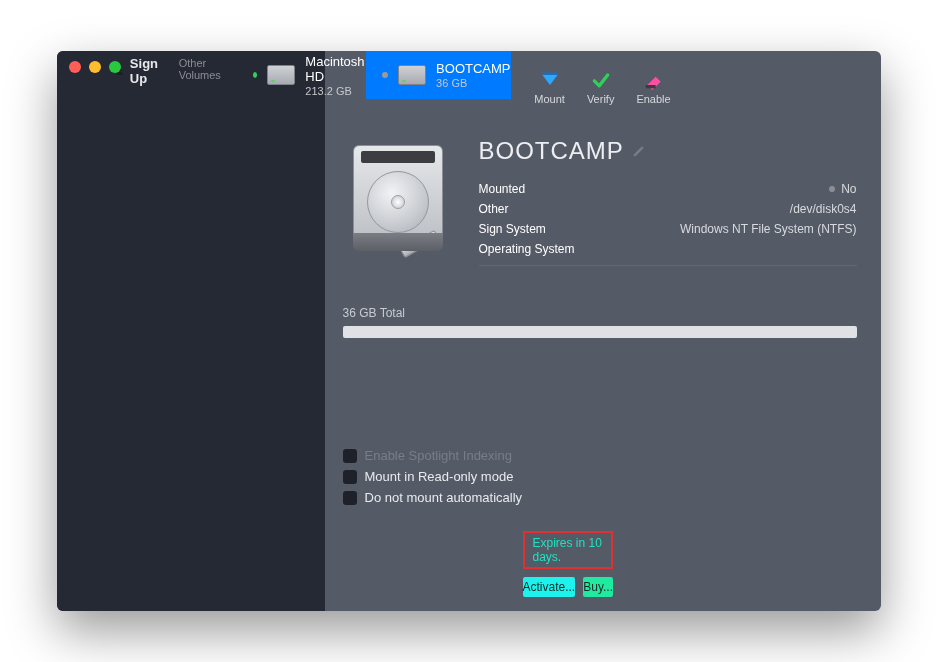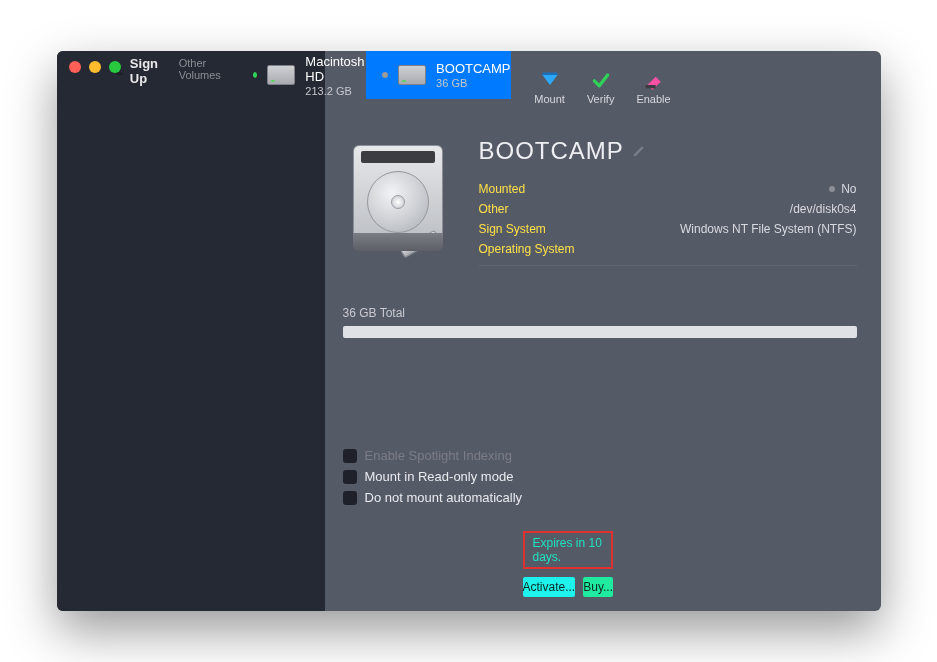--- a/index.html
+++ b/index.html
@@ -226,7 +226,7 @@
     .pencil-icon { width:14px; height:14px; opacity:0.3; }
     .info-table { width:100%; font-size:12px; }
     .info-row { display:flex; justify-content:space-between; padding: 3px 0; }
-    .info-key { color:#fde047; }
+    .info-key { color:#ffffff; }
     .info-val { color:#d8dadf; }
     .nodot {
       display:inline-flex; align-items:center; gap:6px;

